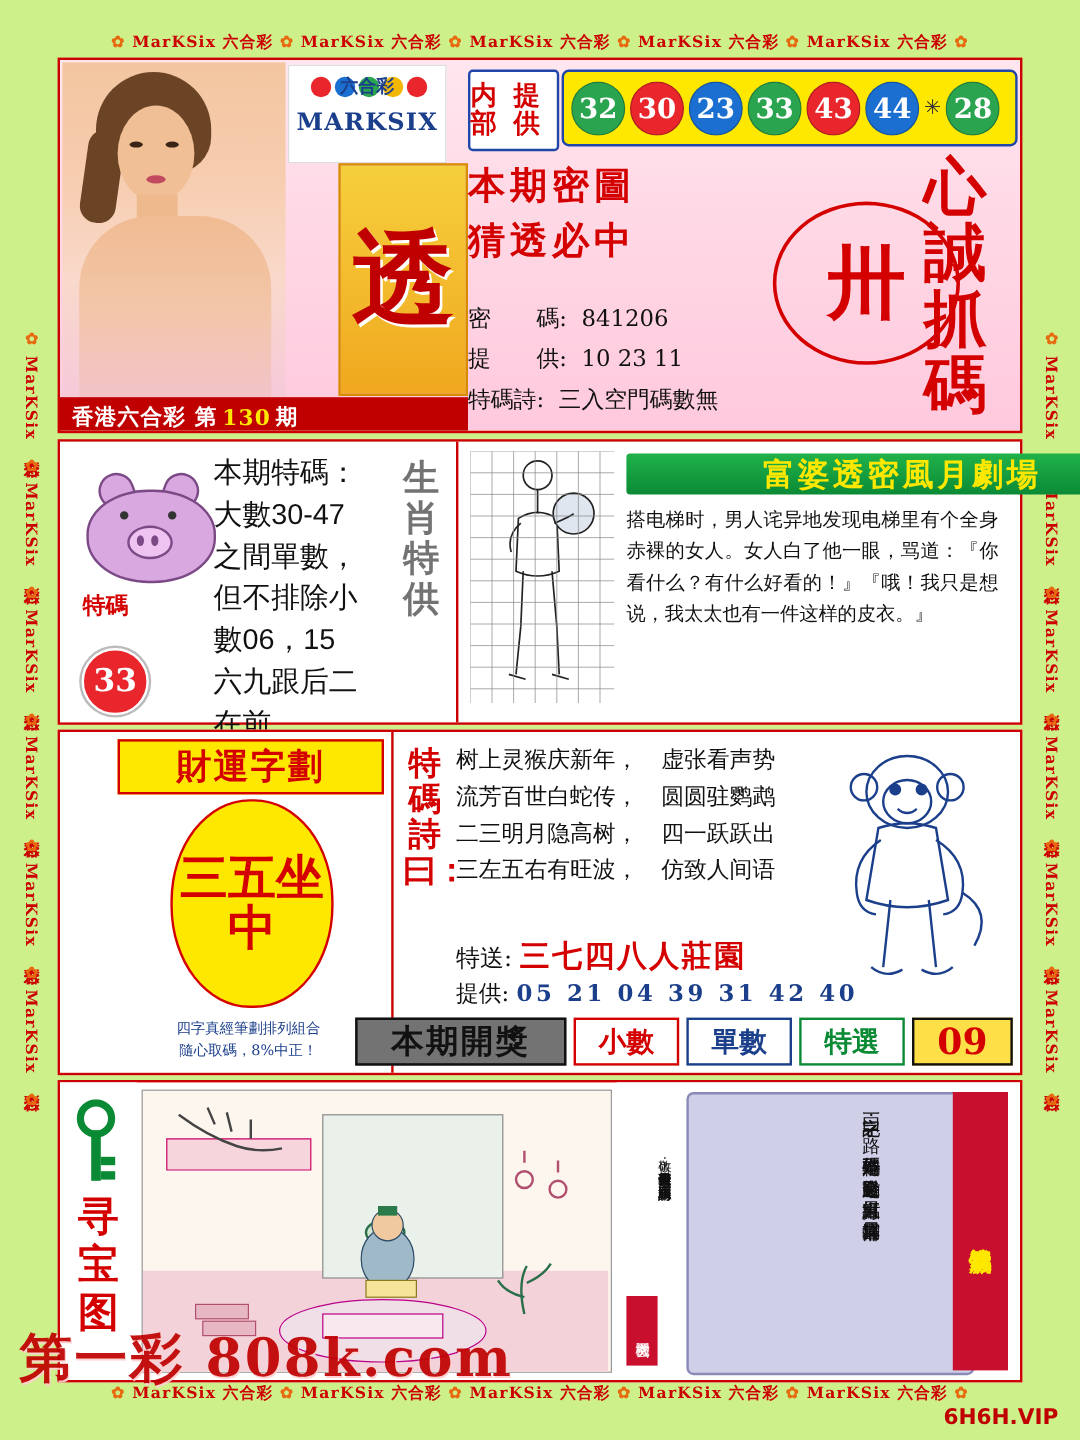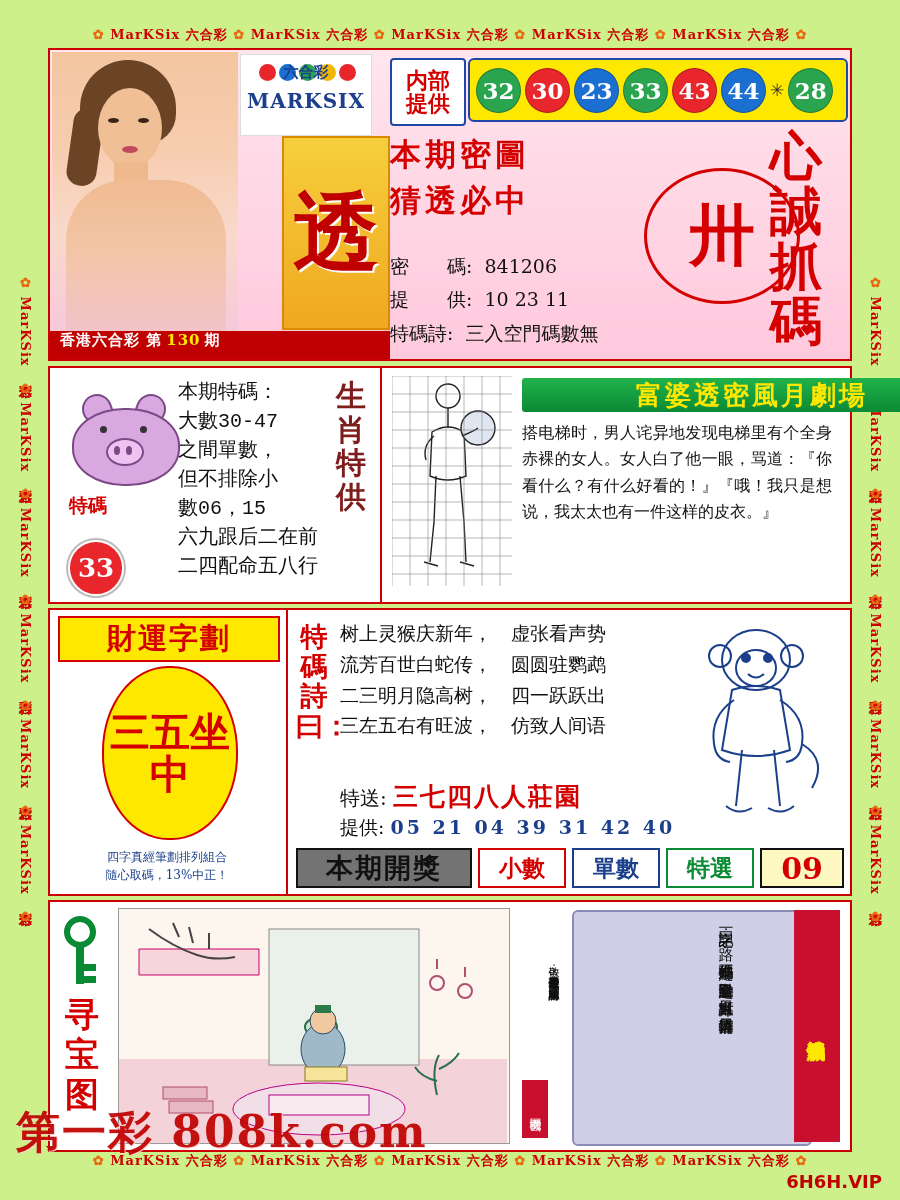--- a/index.html
+++ b/index.html
@@ -113,7 +113,7 @@
     position:absolute;left:340px;top:8px;width:72px;height:64px;
     background:#fff;border:2px solid #1f46a8;border-radius:4px;
     color:#d40000;font-weight:bold;font-size:22px;
-    display:flex;flex-direction:column;align-items:center;justify-content:center;
+    display:flex;align-items:center;justify-content:center;
     line-height:1.05;
     font-family:"DejaVu Serif","Liberation Serif",serif;
   }

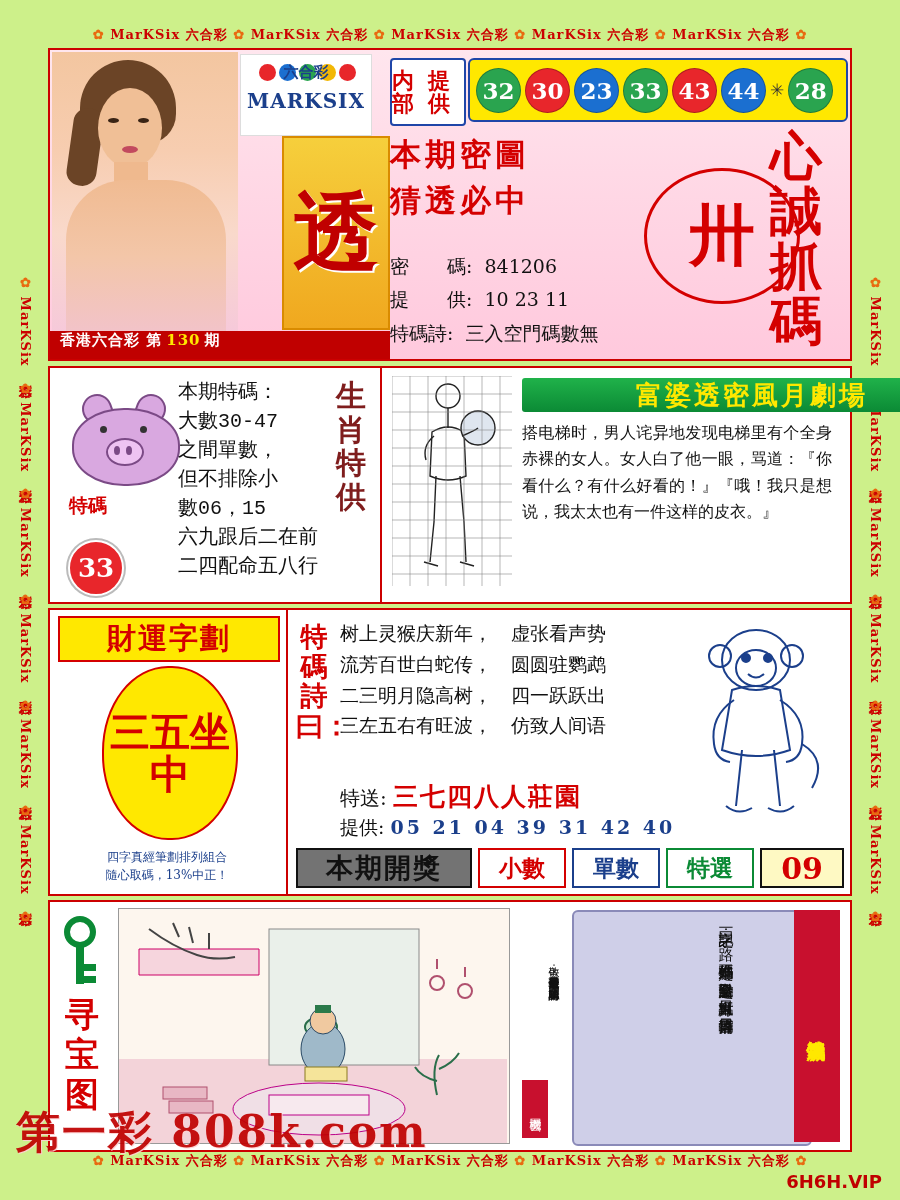--- a/index.html
+++ b/index.html
@@ -158,8 +158,8 @@
   }
   .issue-bar{
     position:absolute;left:0;bottom:0;width:340px;height:28px;
-    background:#c00000;color:#fff;font-size:15px;font-weight:bold;
-    display:flex;align-items:flex-start;padding-left:10px;box-sizing:border-box;
+    background:#c00000;color:#fff;font-size:18px;font-weight:bold;
+    display:flex;align-items:flex-end;padding-left:10px;box-sizing:border-box;
     letter-spacing:1px;
     font-family:"DejaVu Serif","Liberation Serif",serif;
   }

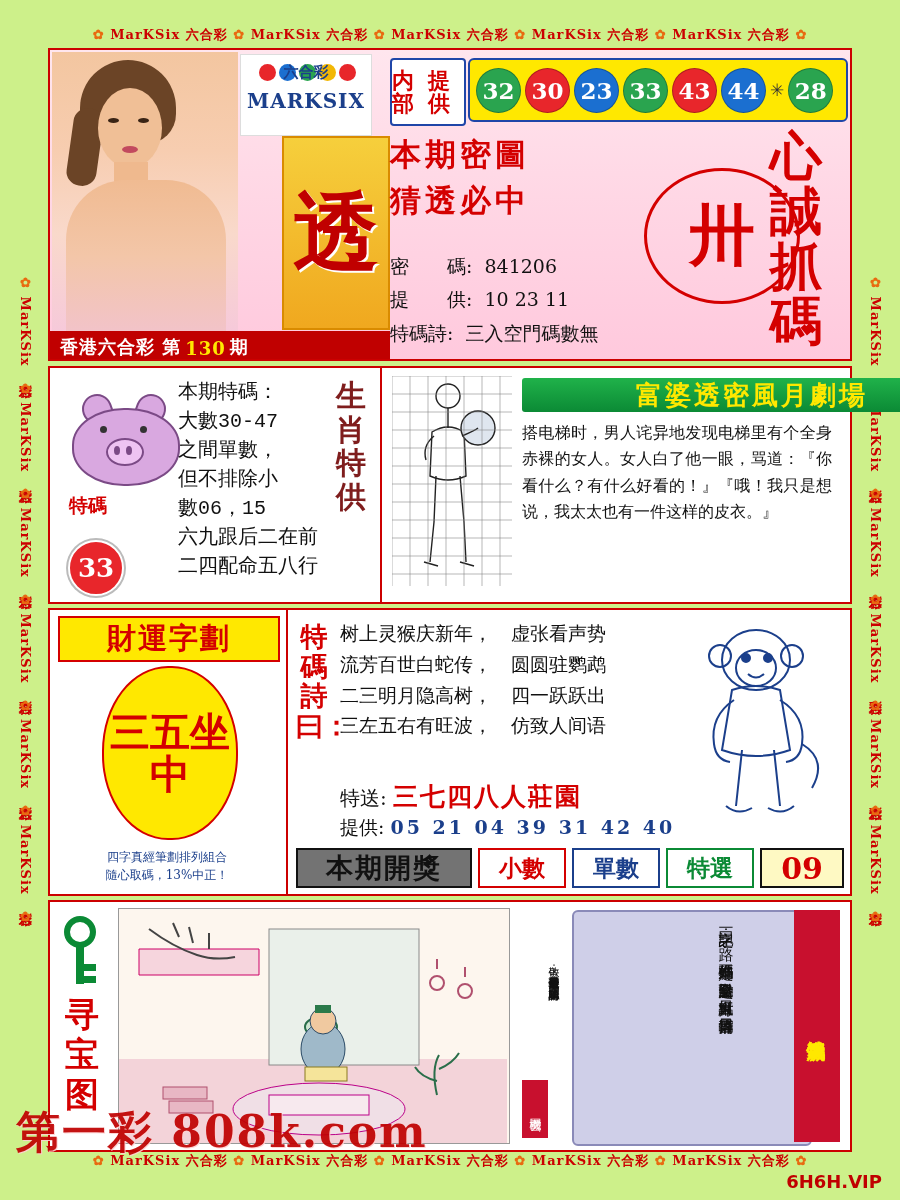--- a/index.html
+++ b/index.html
@@ -195,8 +195,8 @@
   }
   .p2-poem{
     position:absolute;left:128px;top:10px;width:140px;
-    color:#111;font-size:20px;line-height:1.45;
-    font-family:Liberation Mono, monospace;
+    color:#111;font-size:24px;line-height:1.45;
+    font-family:Liberation Sans, sans-serif;
   }
   .p2-vert{
     position:absolute;right:10px;top:14px;width:38px;

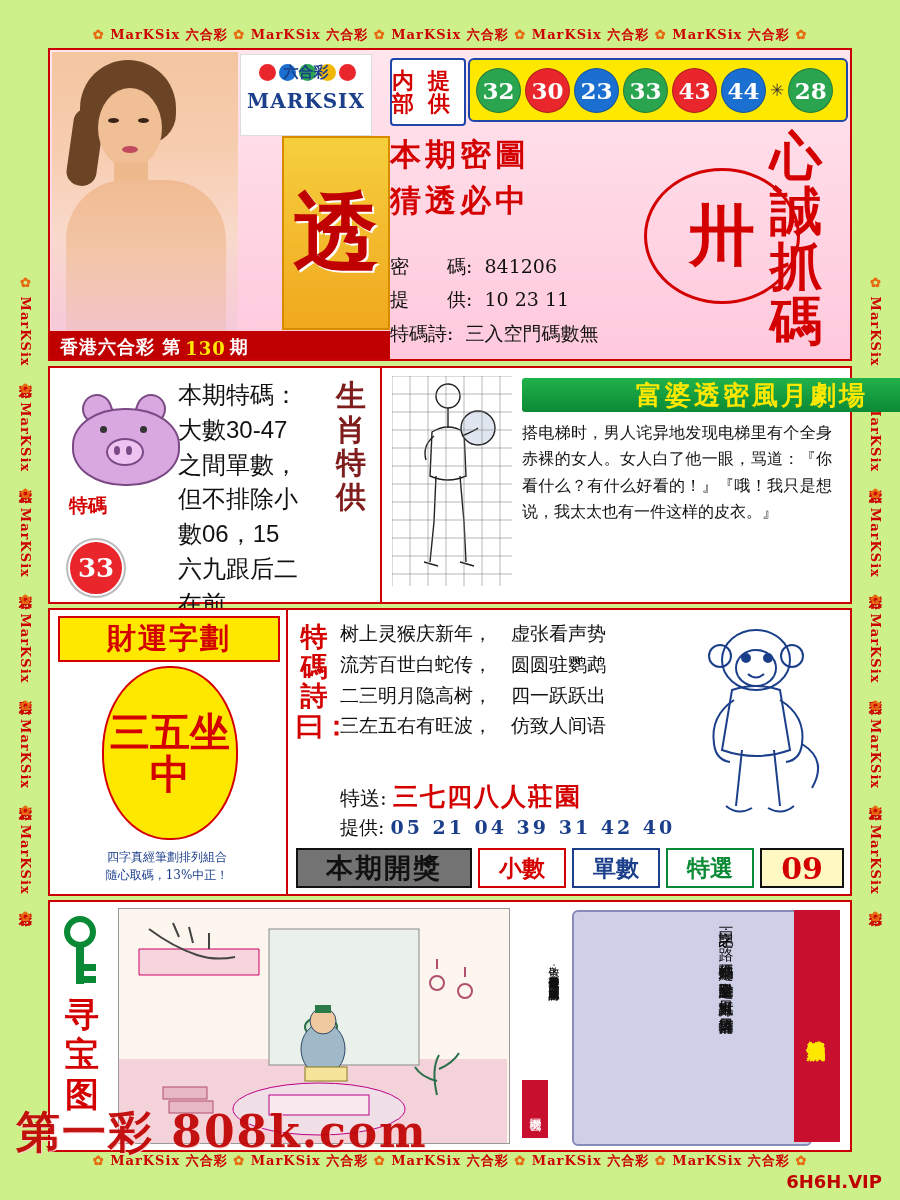--- a/index.html
+++ b/index.html
@@ -200,8 +200,8 @@
   }
   .p2-vert{
     position:absolute;right:10px;top:14px;width:38px;
-    color:#7f1d1d;font-weight:bold;font-size:30px;line-height:1.12;text-align:center;
-    font-family:Liberation Mono, monospace;
+    color:#737373;font-weight:bold;font-size:30px;line-height:1.12;text-align:center;
+    font-family:Liberation Serif, serif;
   }
   .p2-right{flex:1;position:relative;}
   .lady{

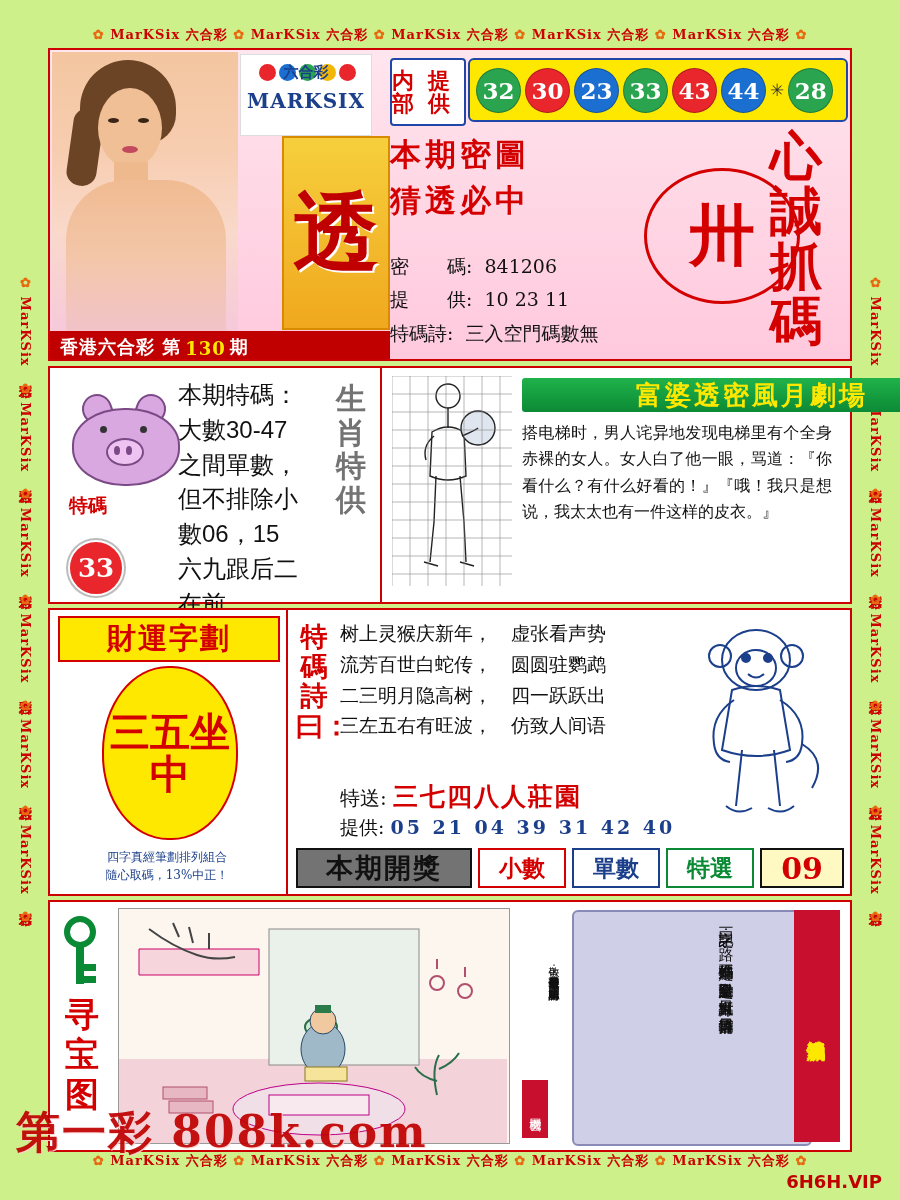--- a/index.html
+++ b/index.html
@@ -225,7 +225,7 @@
   
   #panel-3{
     position:absolute;left:0;top:560px;width:804px;height:288px;
-    background:#fff;display:flex;
+    background:#fff;display:flex;padding-left:40px;
   }
   .p3-left{width:236px;position:relative;border-right:2px solid #cc0000;}
   .cy-title{

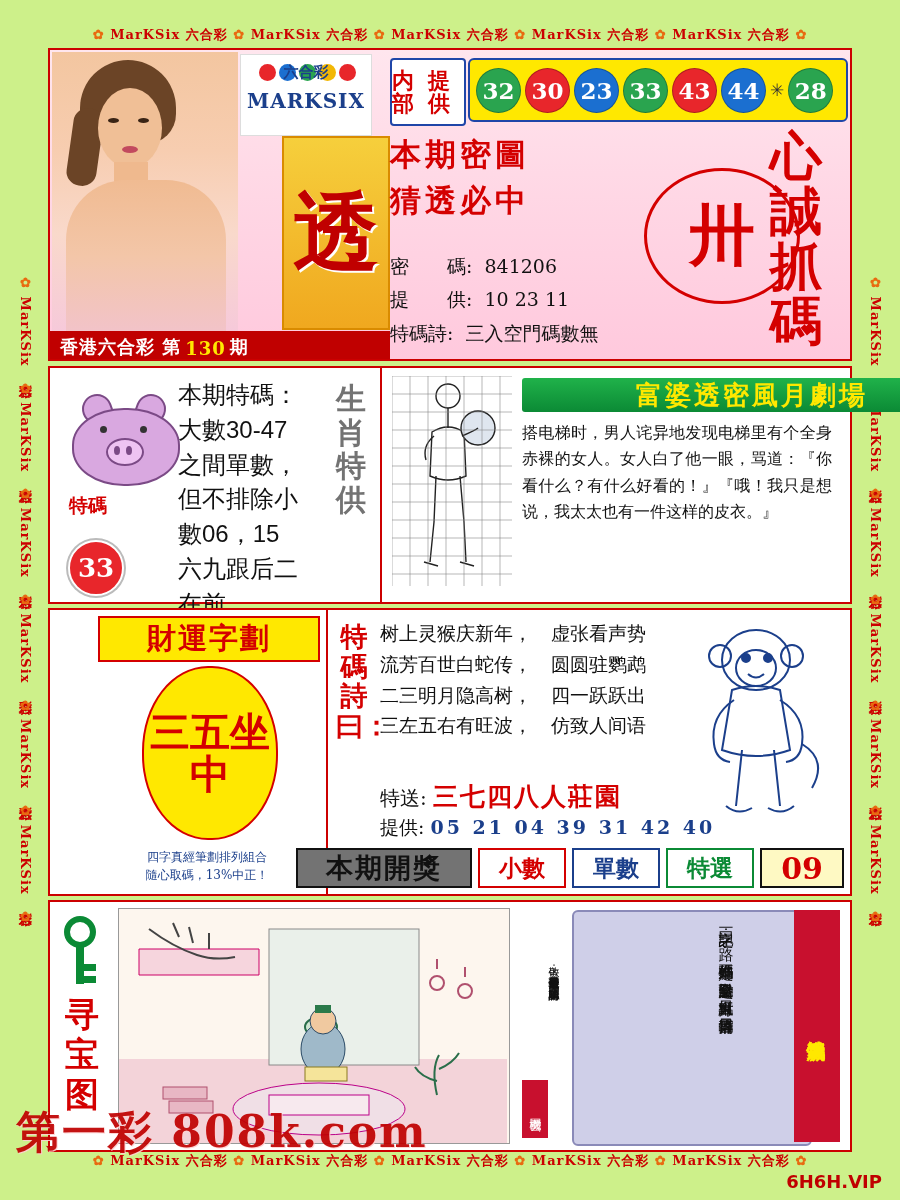--- a/index.html
+++ b/index.html
@@ -512,7 +512,7 @@
       </div>
       <div class="cy-note">
         <div>四字真經筆劃排列組合</div>
-        <div>隨心取碼，13%中正！</div>
+        <div>隨心取碼，8%中正！</div>
       </div>
     </div>
 

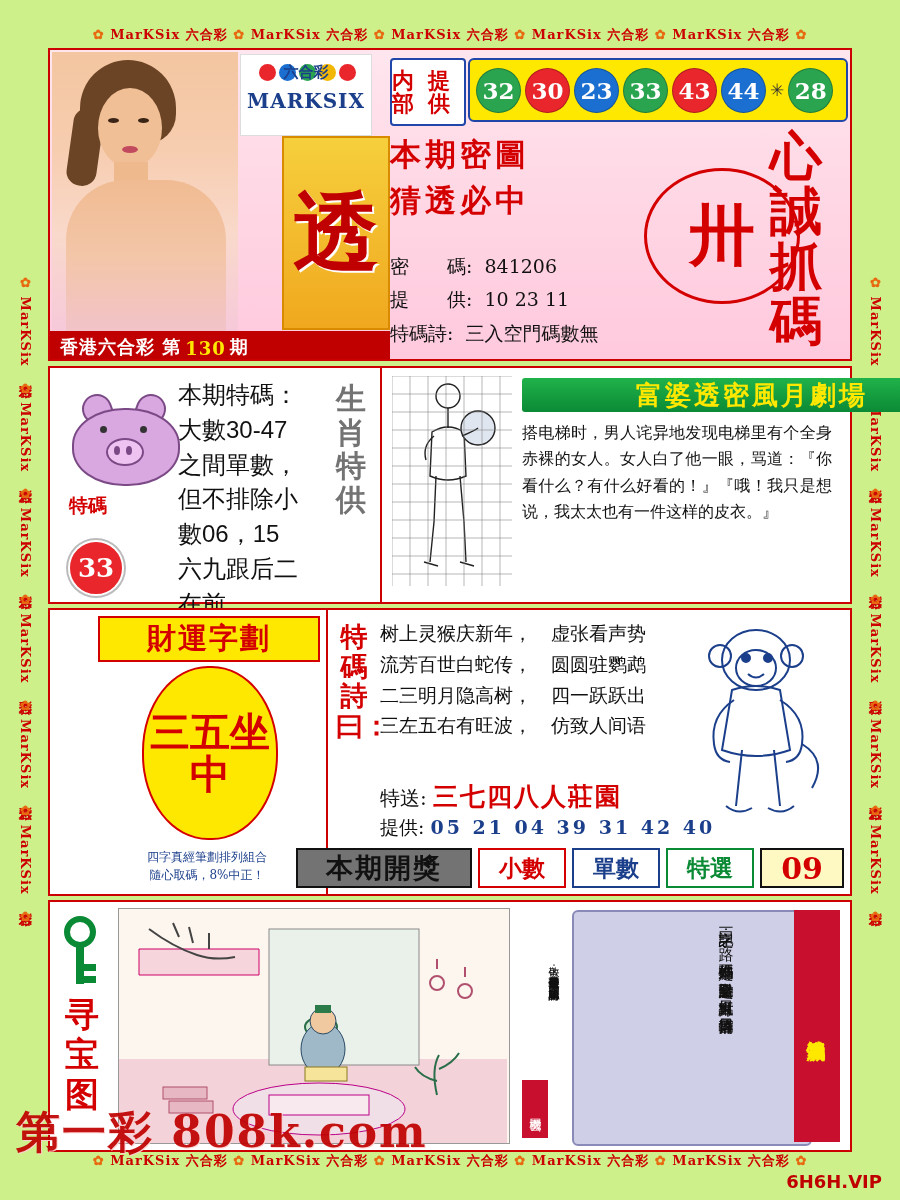--- a/index.html
+++ b/index.html
@@ -292,7 +292,7 @@
   .kj-cell.blue{color:#1b3f8b;border-color:#1b3f8b;}
   .kj-cell.green{color:#0b8a35;border-color:#0b8a35;}
   .kj-num{
-    flex:1;background:#fef9c3;border:2px solid #111;
+    flex:1;background:#fde047;border:2px solid #111;
     color:#d40000;font-weight:bold;font-size:30px;
     display:flex;align-items:center;justify-content:center;
     font-family:"DejaVu Serif","Liberation Serif",serif;

